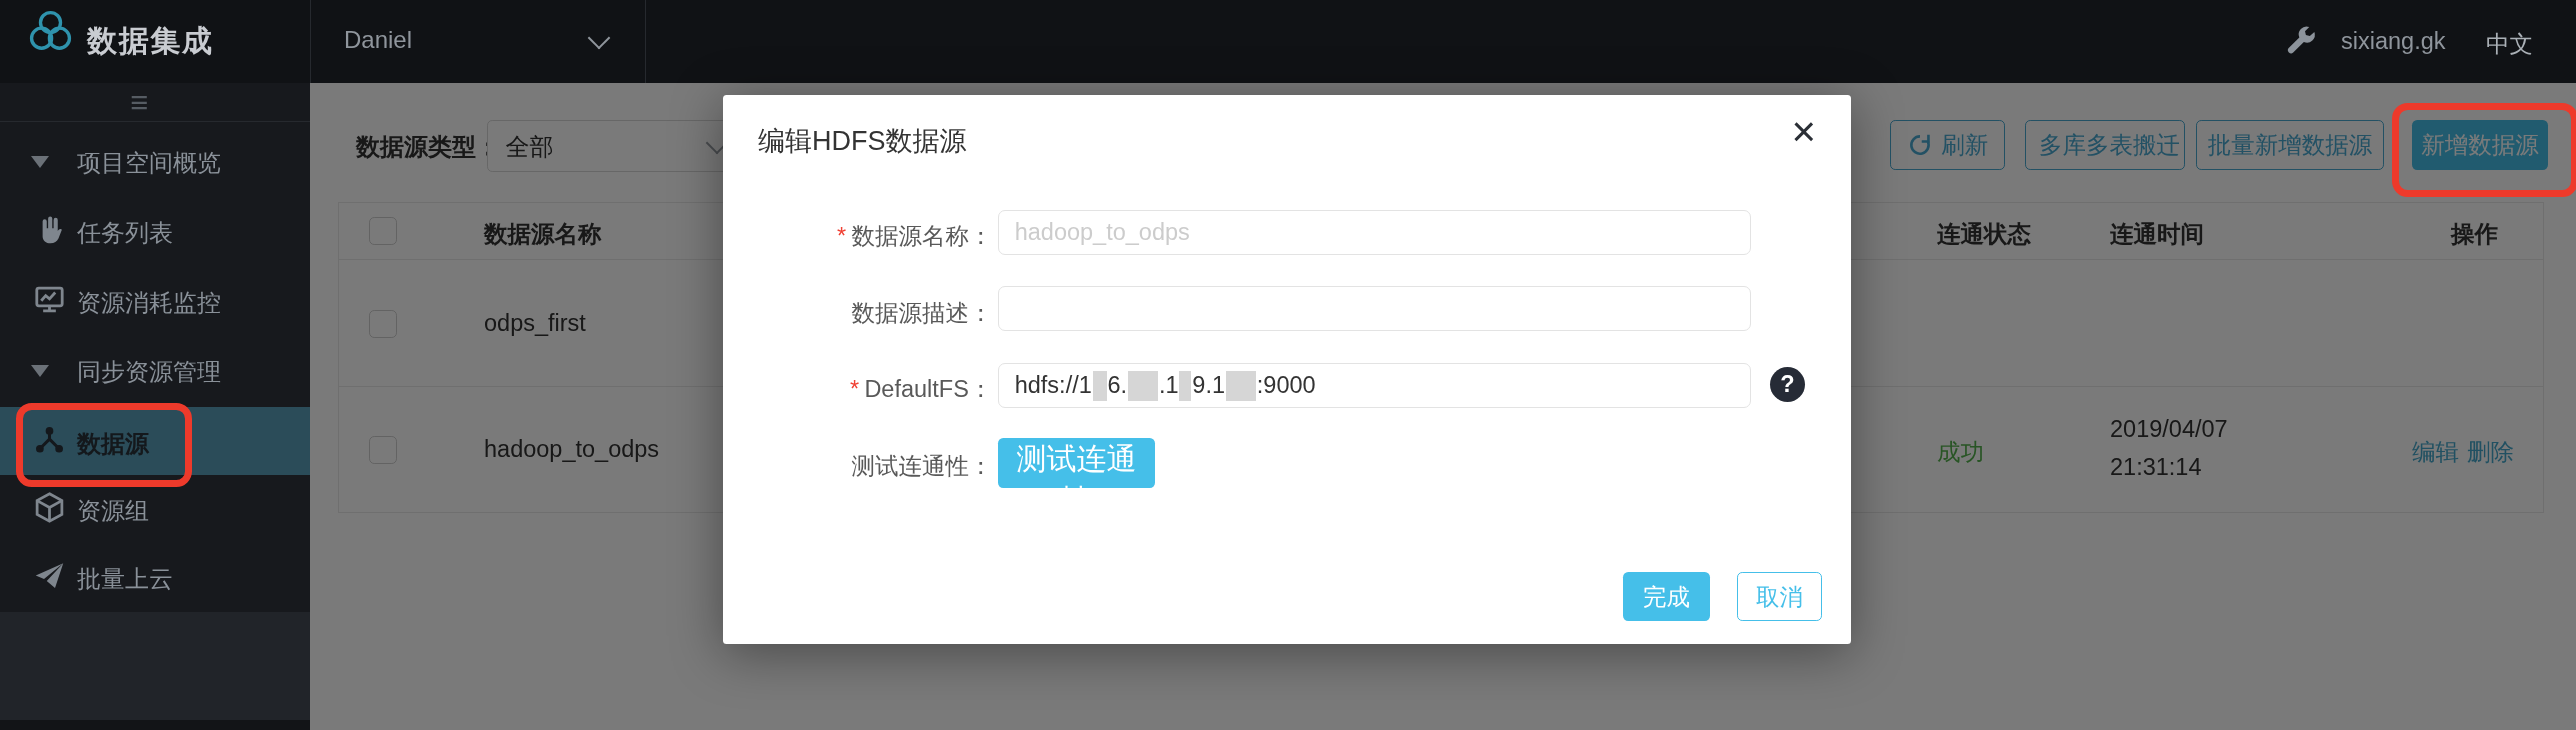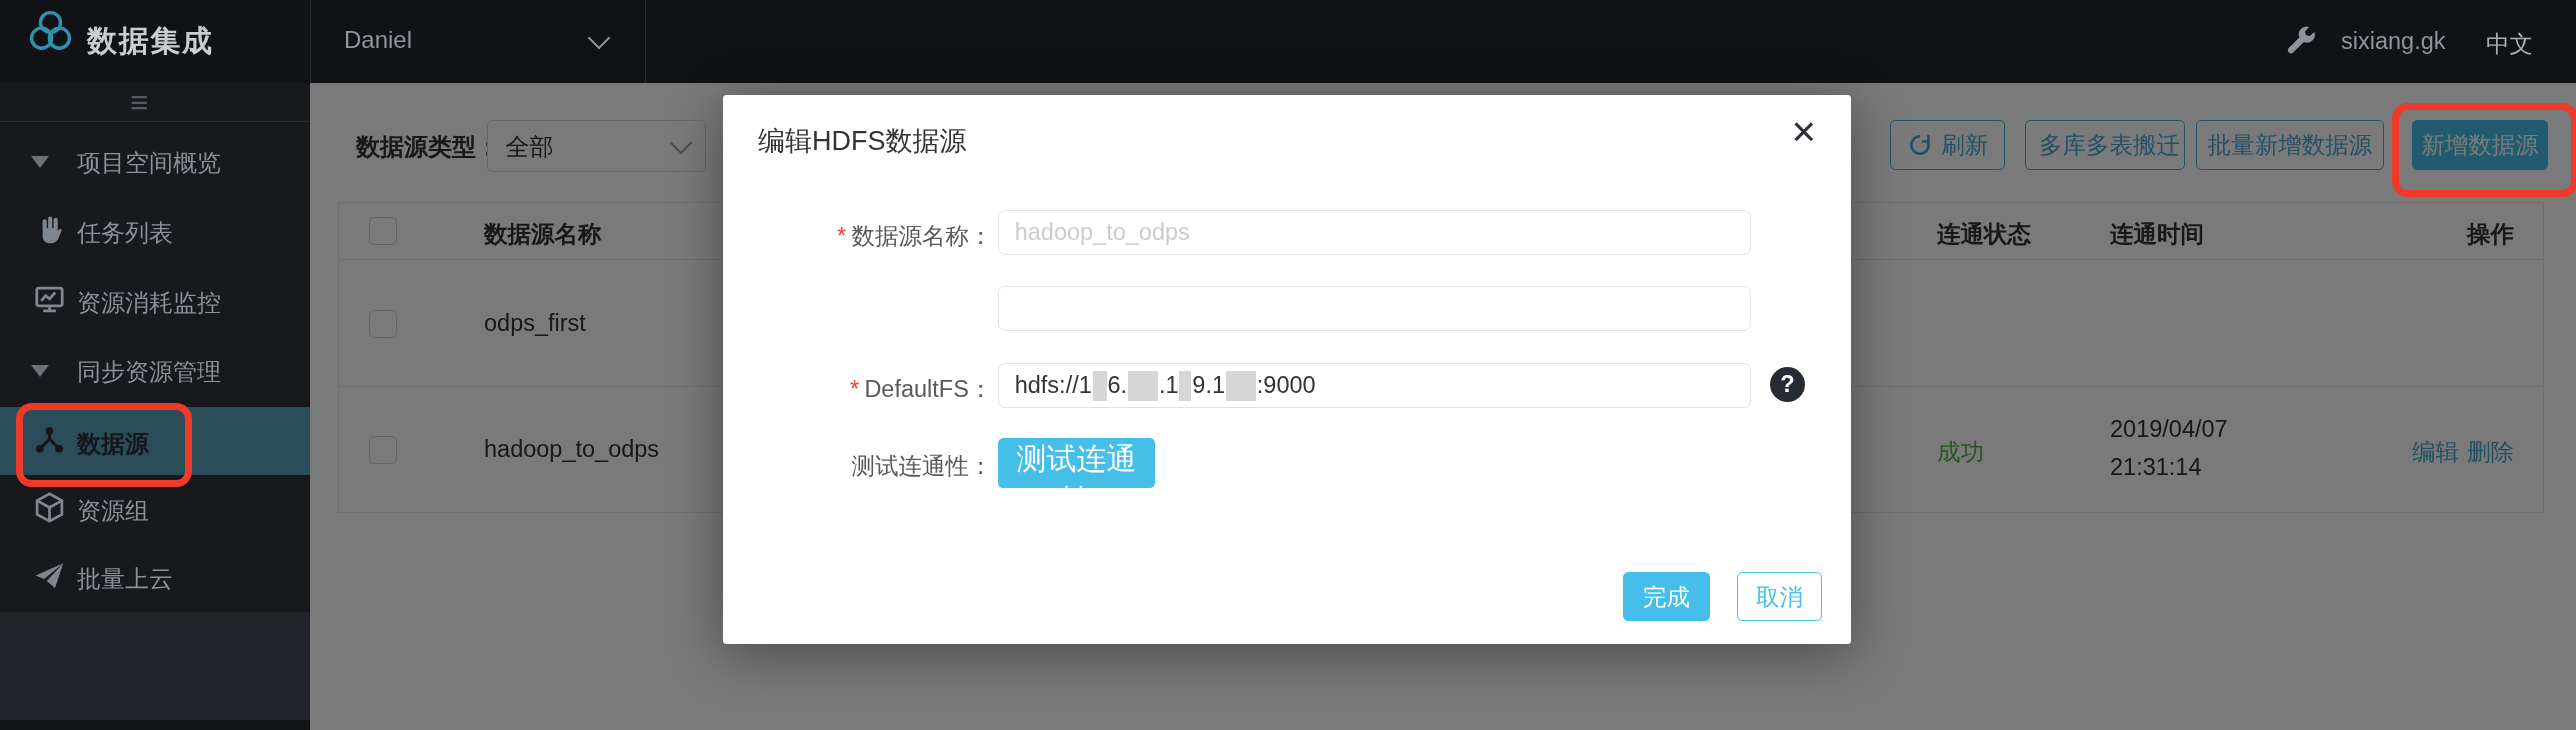--- a/index.html
+++ b/index.html
@@ -37,7 +37,7 @@
   .content{position:absolute;left:310px;top:83px;width:2266px;height:648px;background:#fff;z-index:1;}
   .filter-label{position:absolute;left:46px;top:48px;font-size:24px;font-weight:bold;color:#333;}
   .filter-select{position:absolute;left:177px;top:37px;width:217px;height:50px;border:1.7px solid #d8d8d8;
-                 border-radius:5.2px;background:#fff;cursor:pointer;}
+                 border-radius:5.2px;background:#fff;cursor:pointer;padding-left:36px;}
   .filter-select .val{position:absolute;left:17.4px;top:10.4px;font-size:24px;color:#333;}
   .filter-select .chev{position:absolute;right:15.7px;top:14px;border-color:#9aa0a6;}
   .tbtn{position:absolute;top:37px;height:50px;border:1.7px solid #49a9d2;border-radius:5.2px;background:#fff;

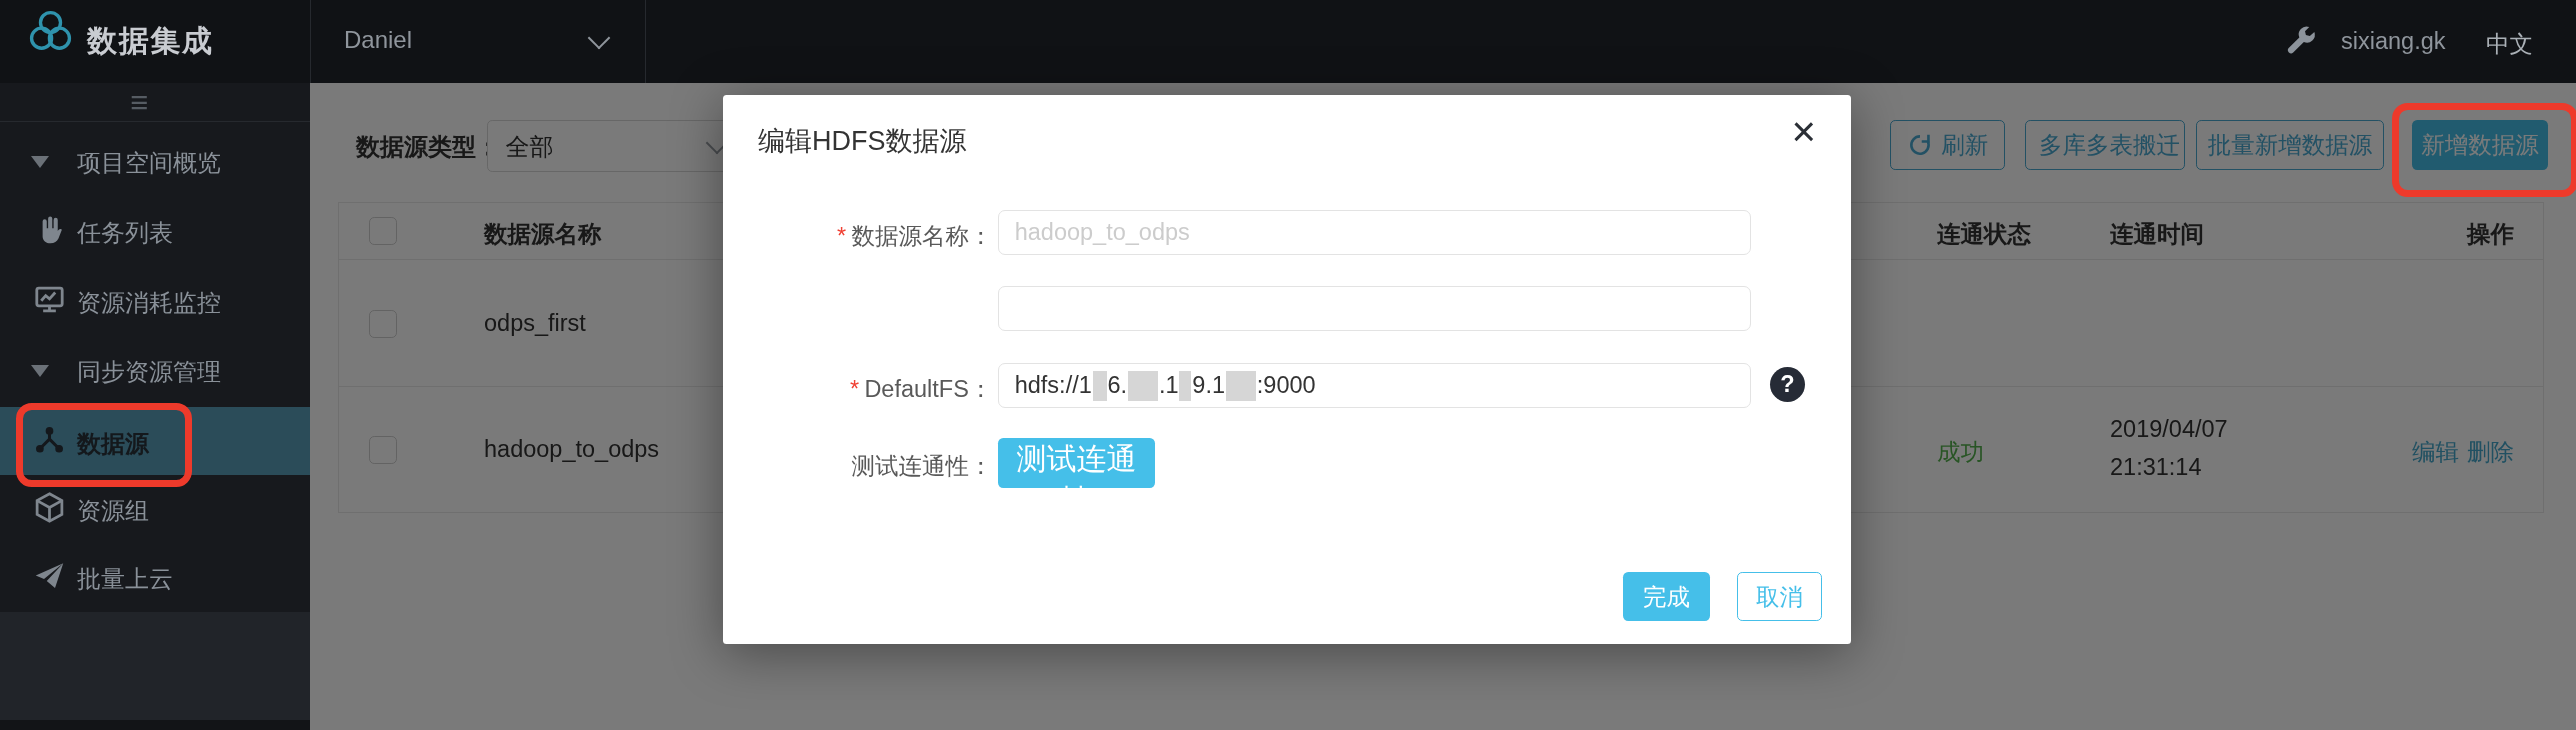--- a/index.html
+++ b/index.html
@@ -61,7 +61,7 @@
   .c-name{left:145px;}
   .c-status{left:1598px;}
   .c-time{left:1771px;}
-  .c-act{right:29px;margin-left:36px;}
+  .c-act{right:45px;margin-left:36px;}
   .status-ok{color:#55b14e;}
   .lnk{color:#45a8cc;cursor:pointer;}
   

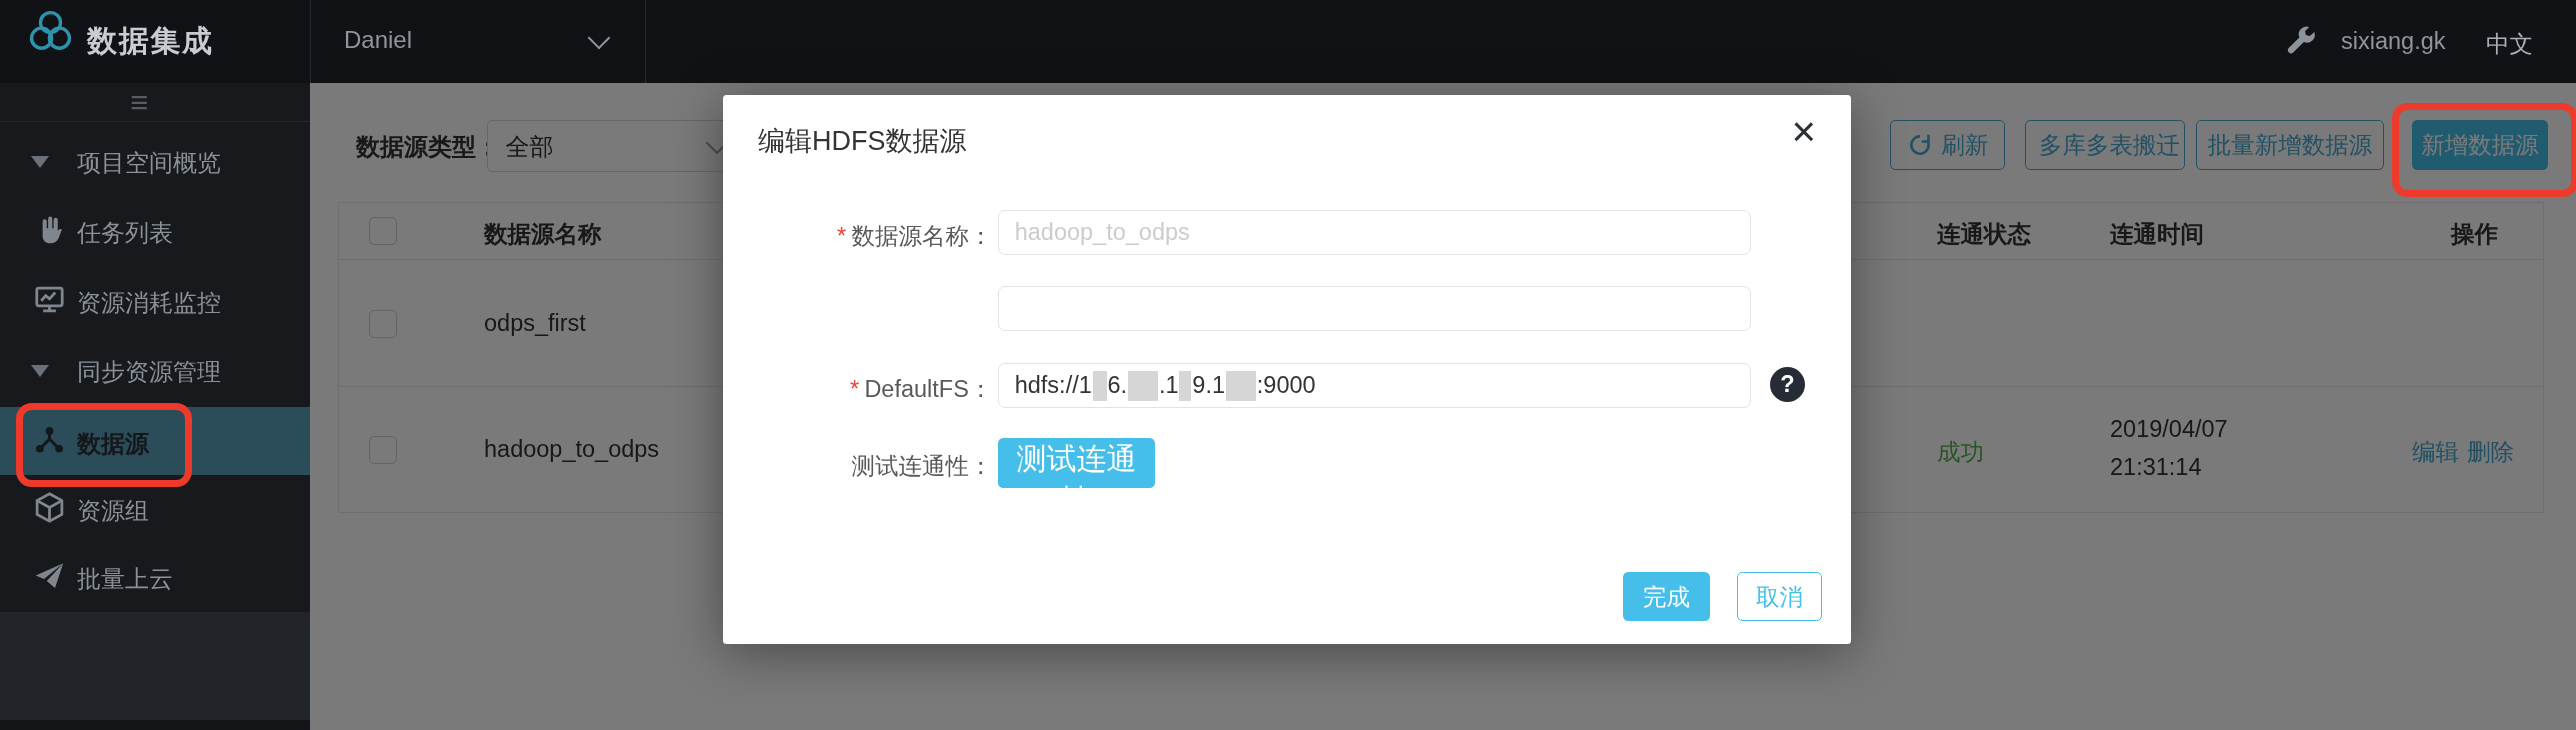--- a/index.html
+++ b/index.html
@@ -237,6 +237,9 @@
     </div>
     <input class="f-input" style="top: 115px;" placeholder="hadoop_to_odps">
 
+    <div class="f-label" style="top:202px;">
+      <span>数据源描述：</span>
+    </div>
     <input class="f-input" style="top: 191px;" value="">
 
     <div class="f-label" style="top:278px;">

